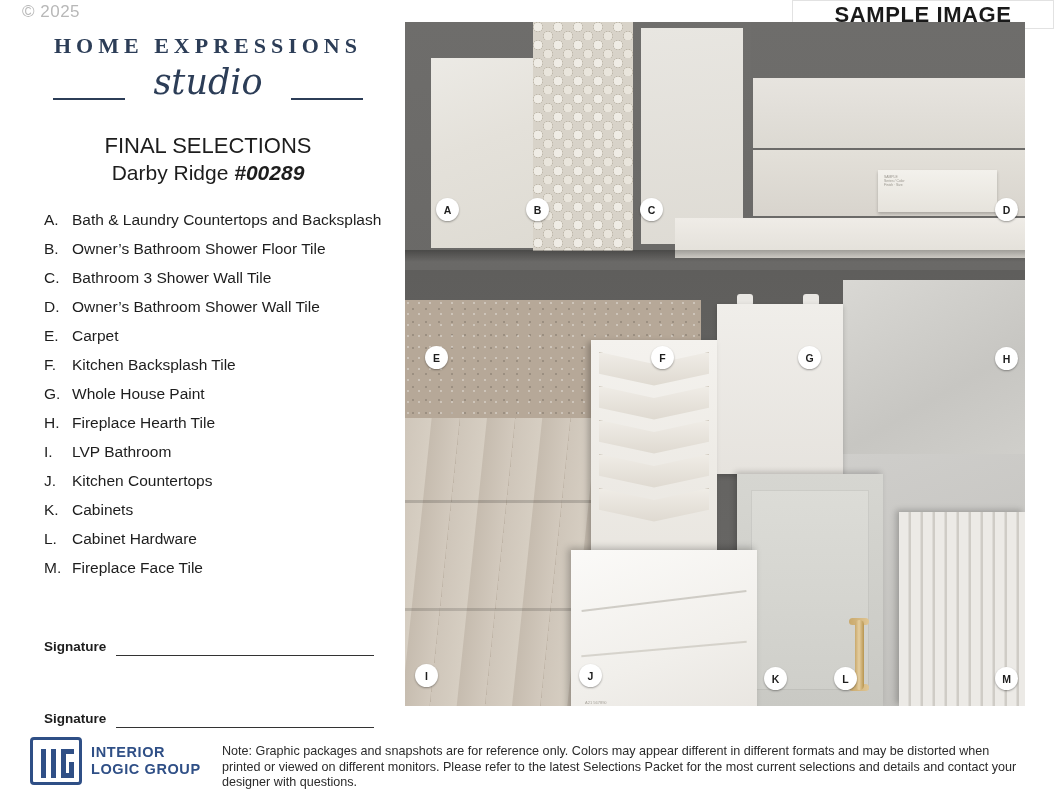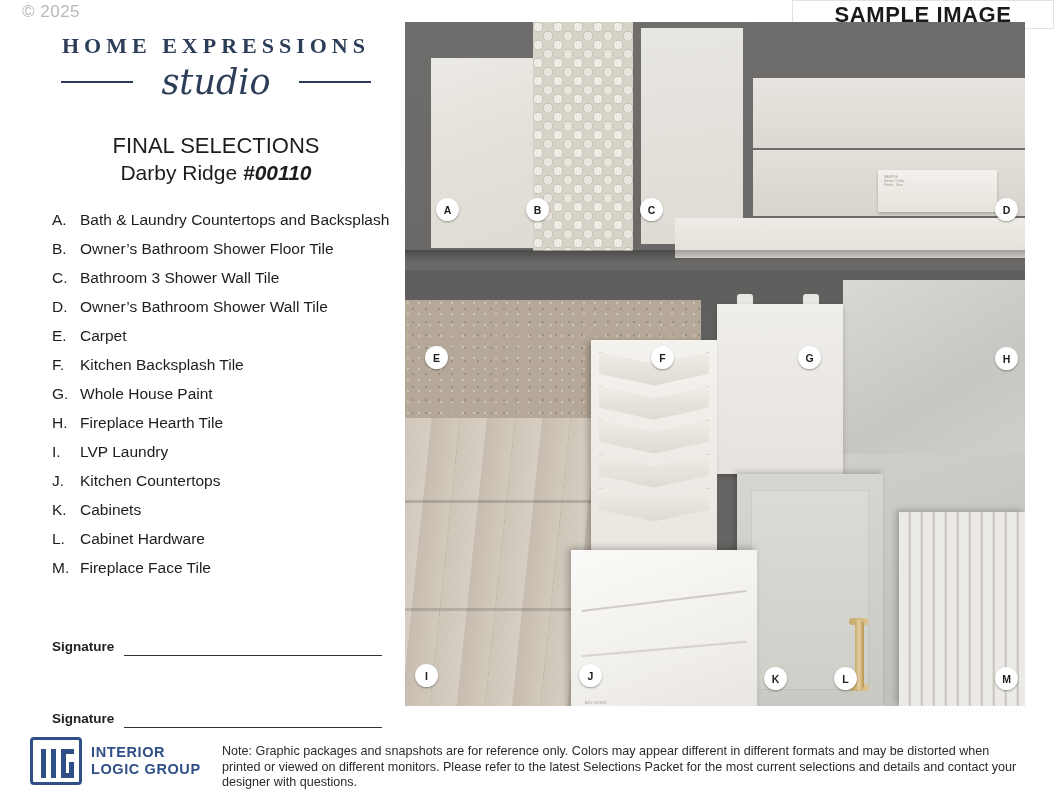--- a/index.html
+++ b/index.html
@@ -49,7 +49,7 @@
   
   .left-col {
     position: absolute;
-    left: 16px;
+    left: 8px;
     top: 0;
     width: 400px;
     height: 791px;

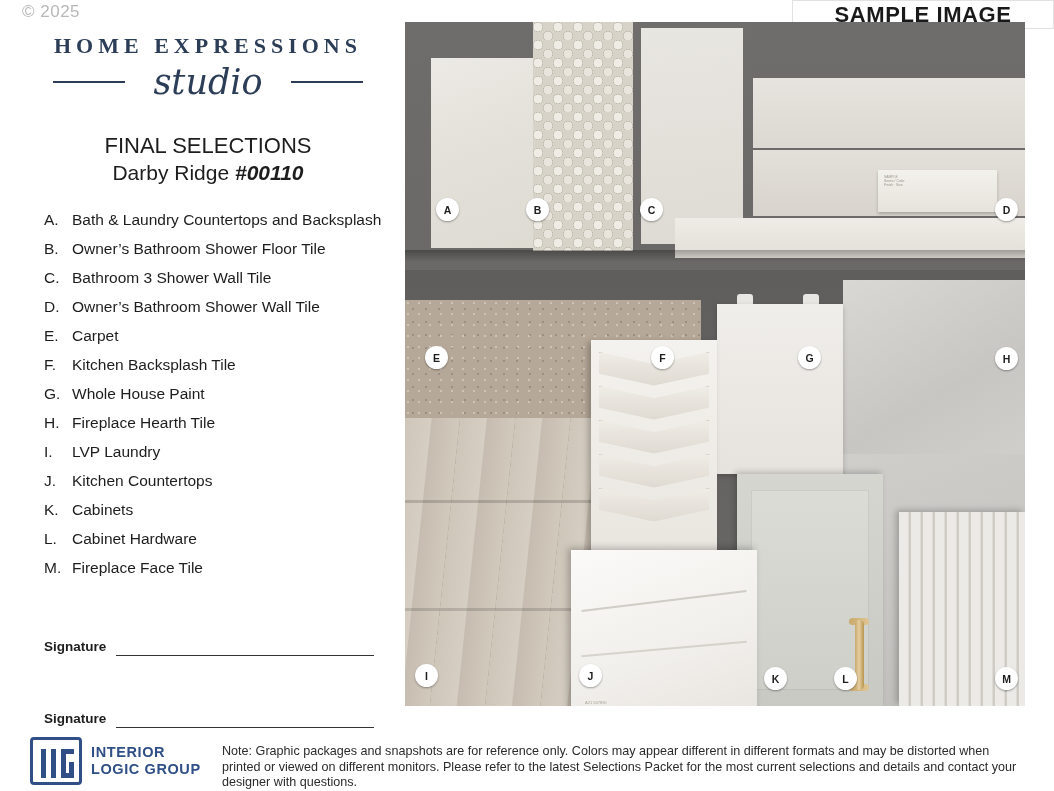--- a/index.html
+++ b/index.html
@@ -80,7 +80,7 @@
   }
   .script-row {
     display: flex;
-    align-items: center;
+    align-items: flex-end;
     justify-content: center;
     gap: 28px;
     margin-top: 4px;

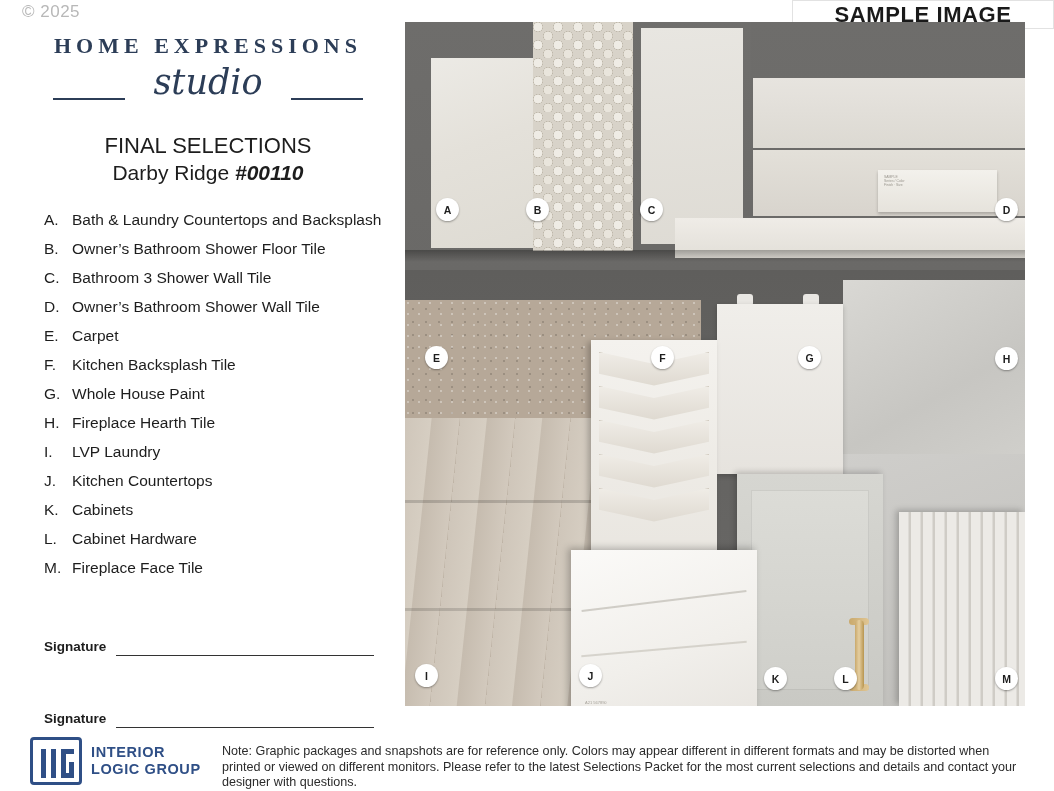--- a/index.html
+++ b/index.html
@@ -388,7 +388,7 @@
   <div class="doc-title">FINAL SELECTIONS</div>
   <div class="doc-sub">
     <span>Darby Ridge</span>
-    <span class="job">#00110</span>
+    <span class="job">#00289</span>
   </div>
 
   <div class="legend">

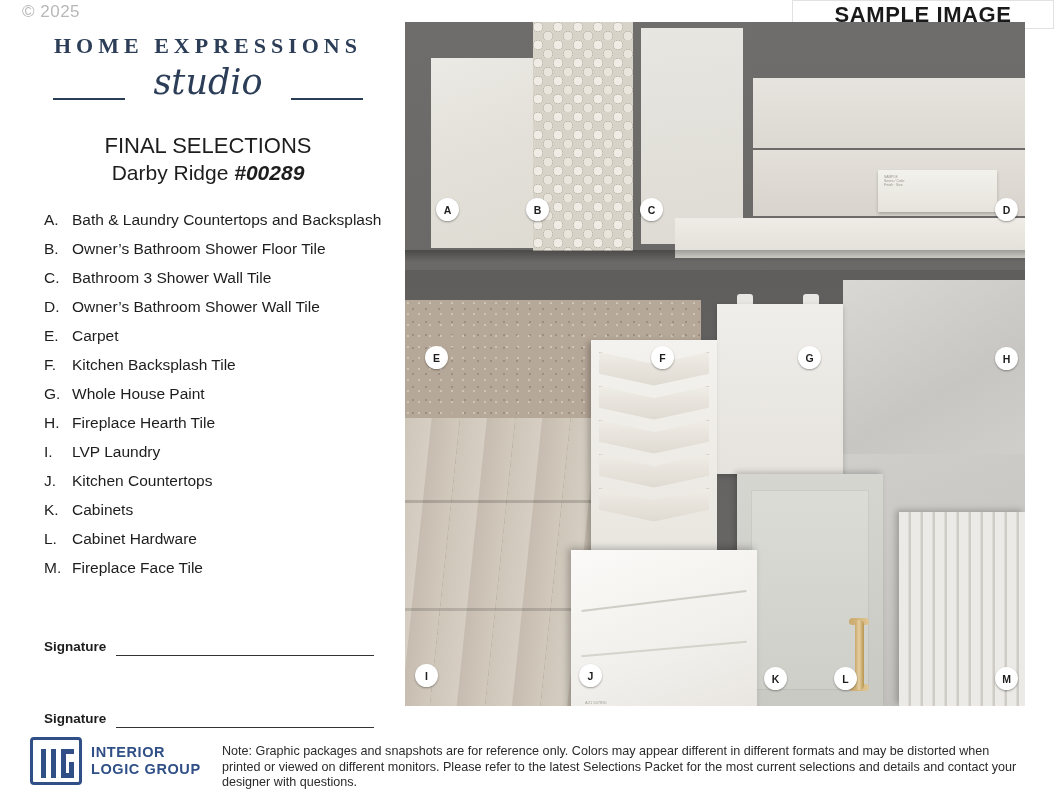--- a/index.html
+++ b/index.html
@@ -426,7 +426,7 @@
     </div>
     <div class="legend-row">
       <span class="legend-key">I.</span>
-      <span class="legend-label">LVP Laundry</span>
+      <span class="legend-label">LVP Bathroom</span>
     </div>
     <div class="legend-row">
       <span class="legend-key">J.</span>

